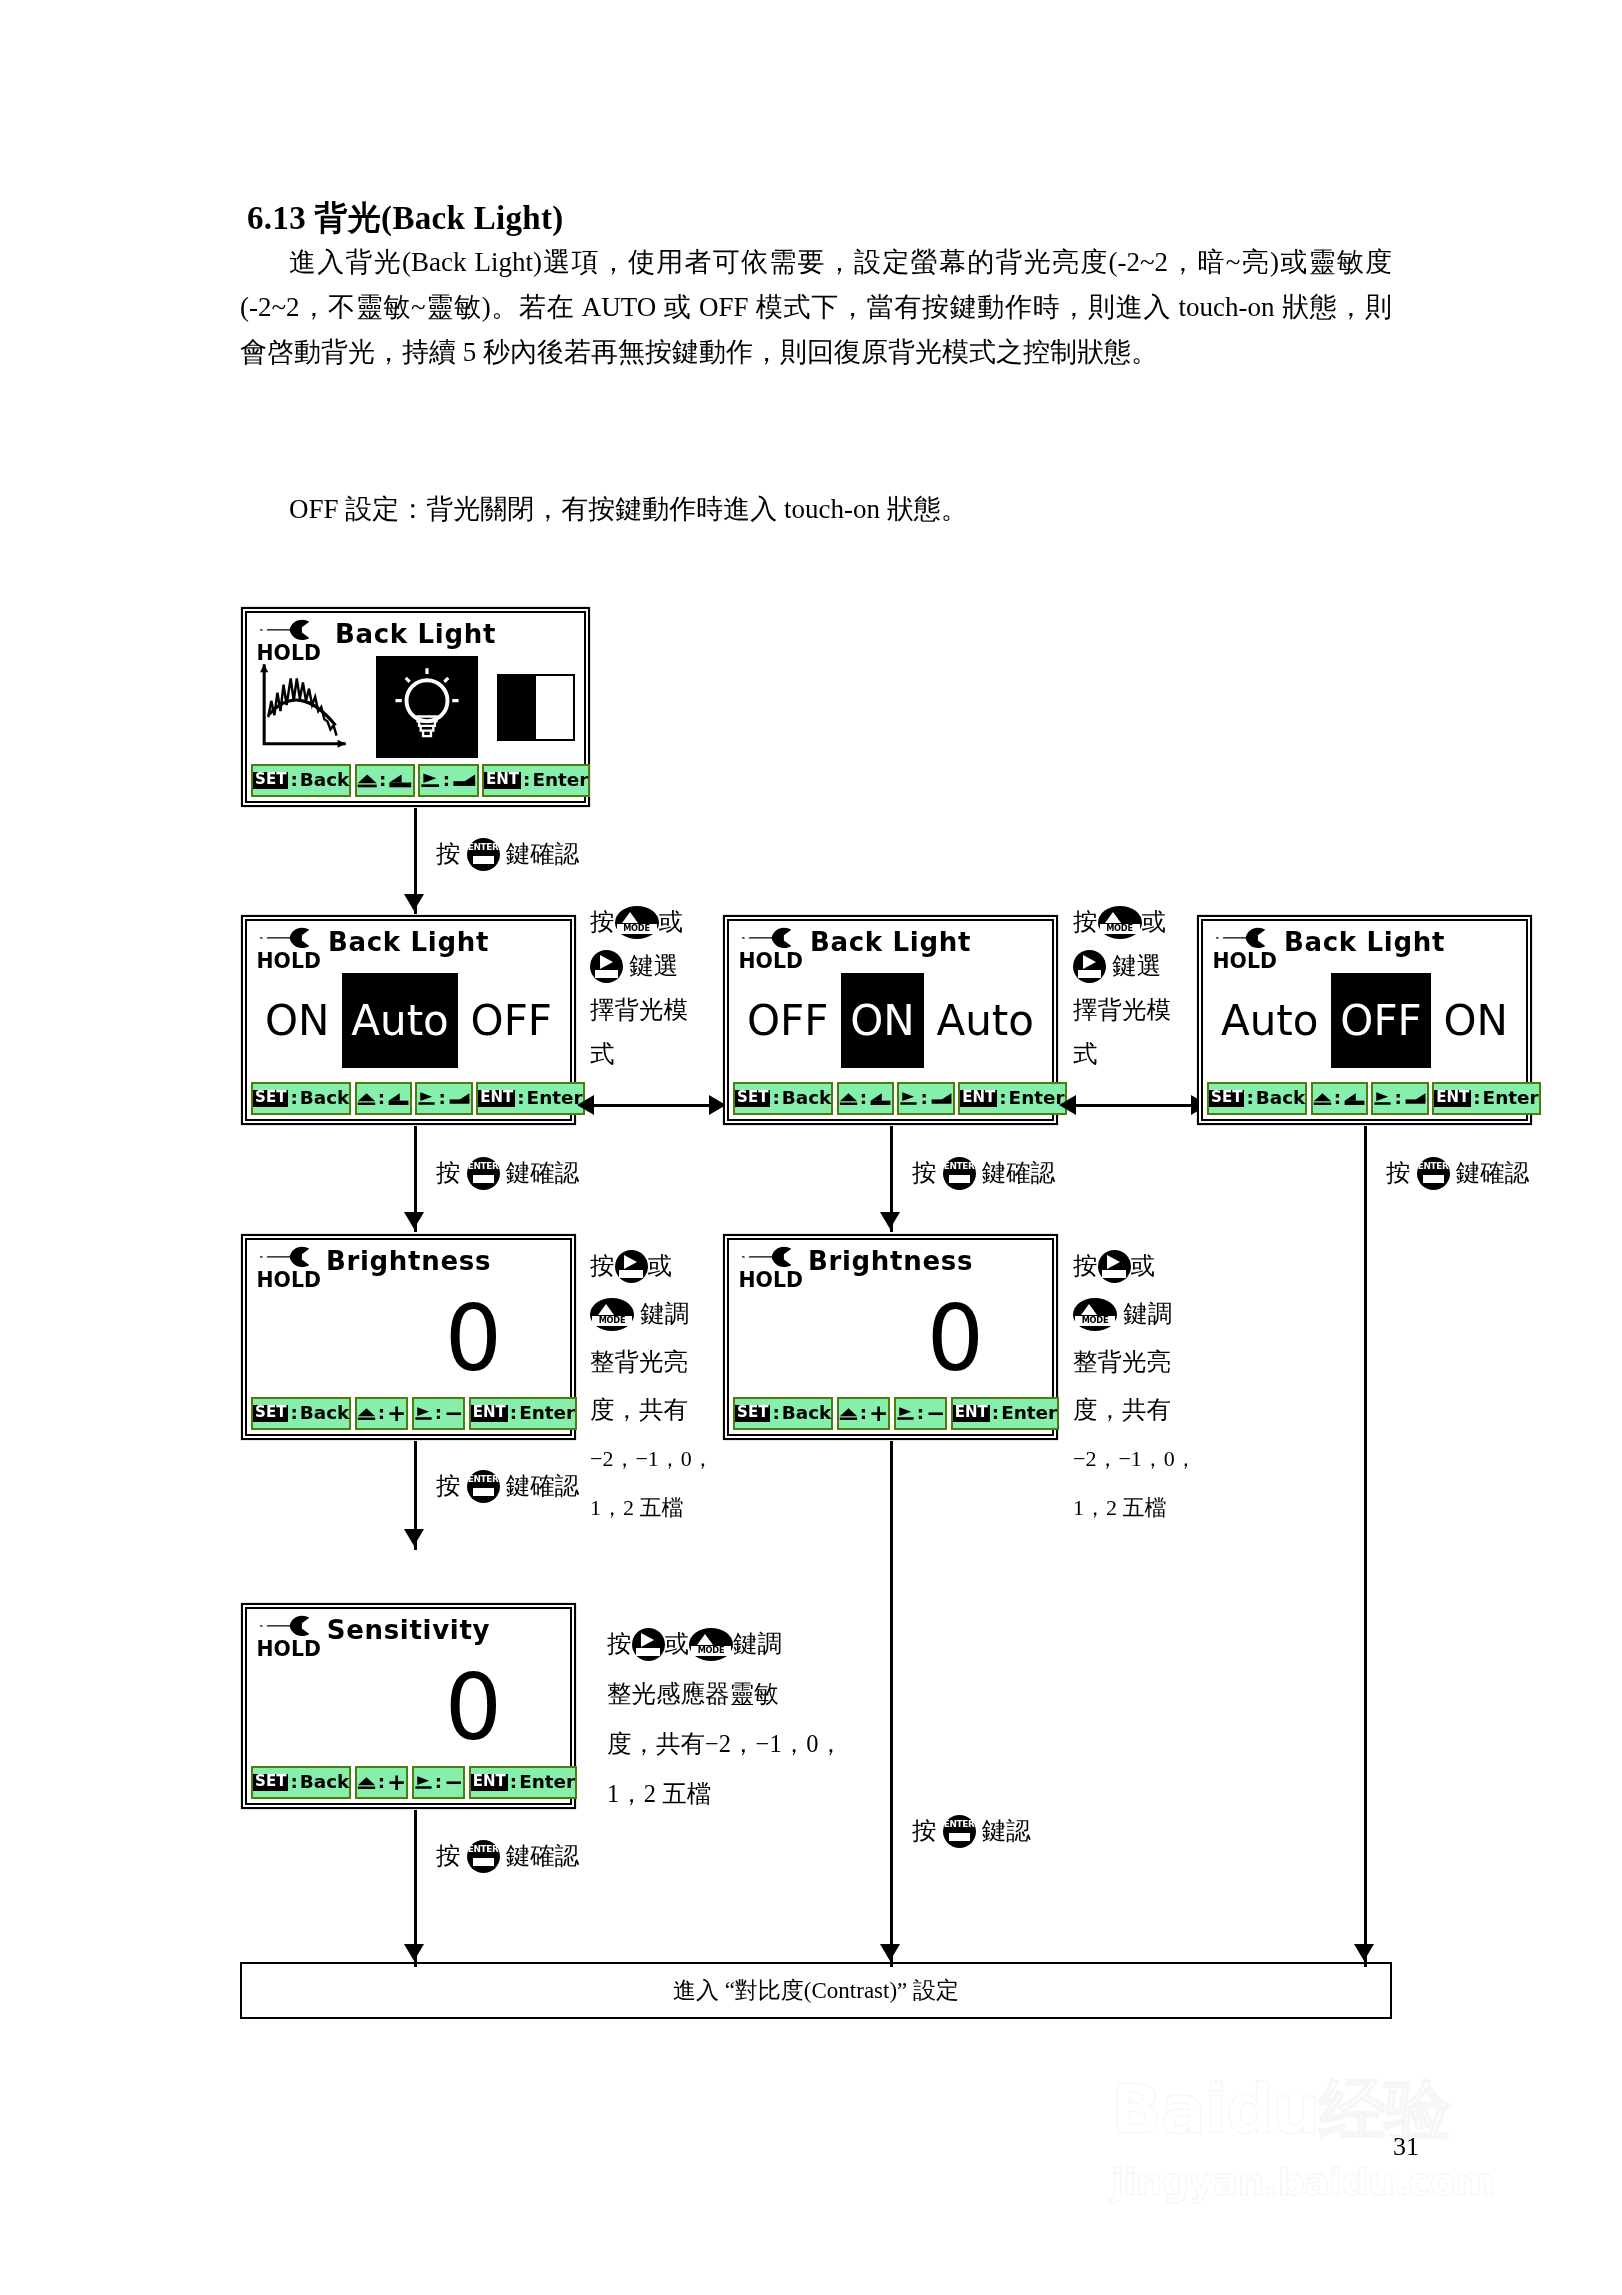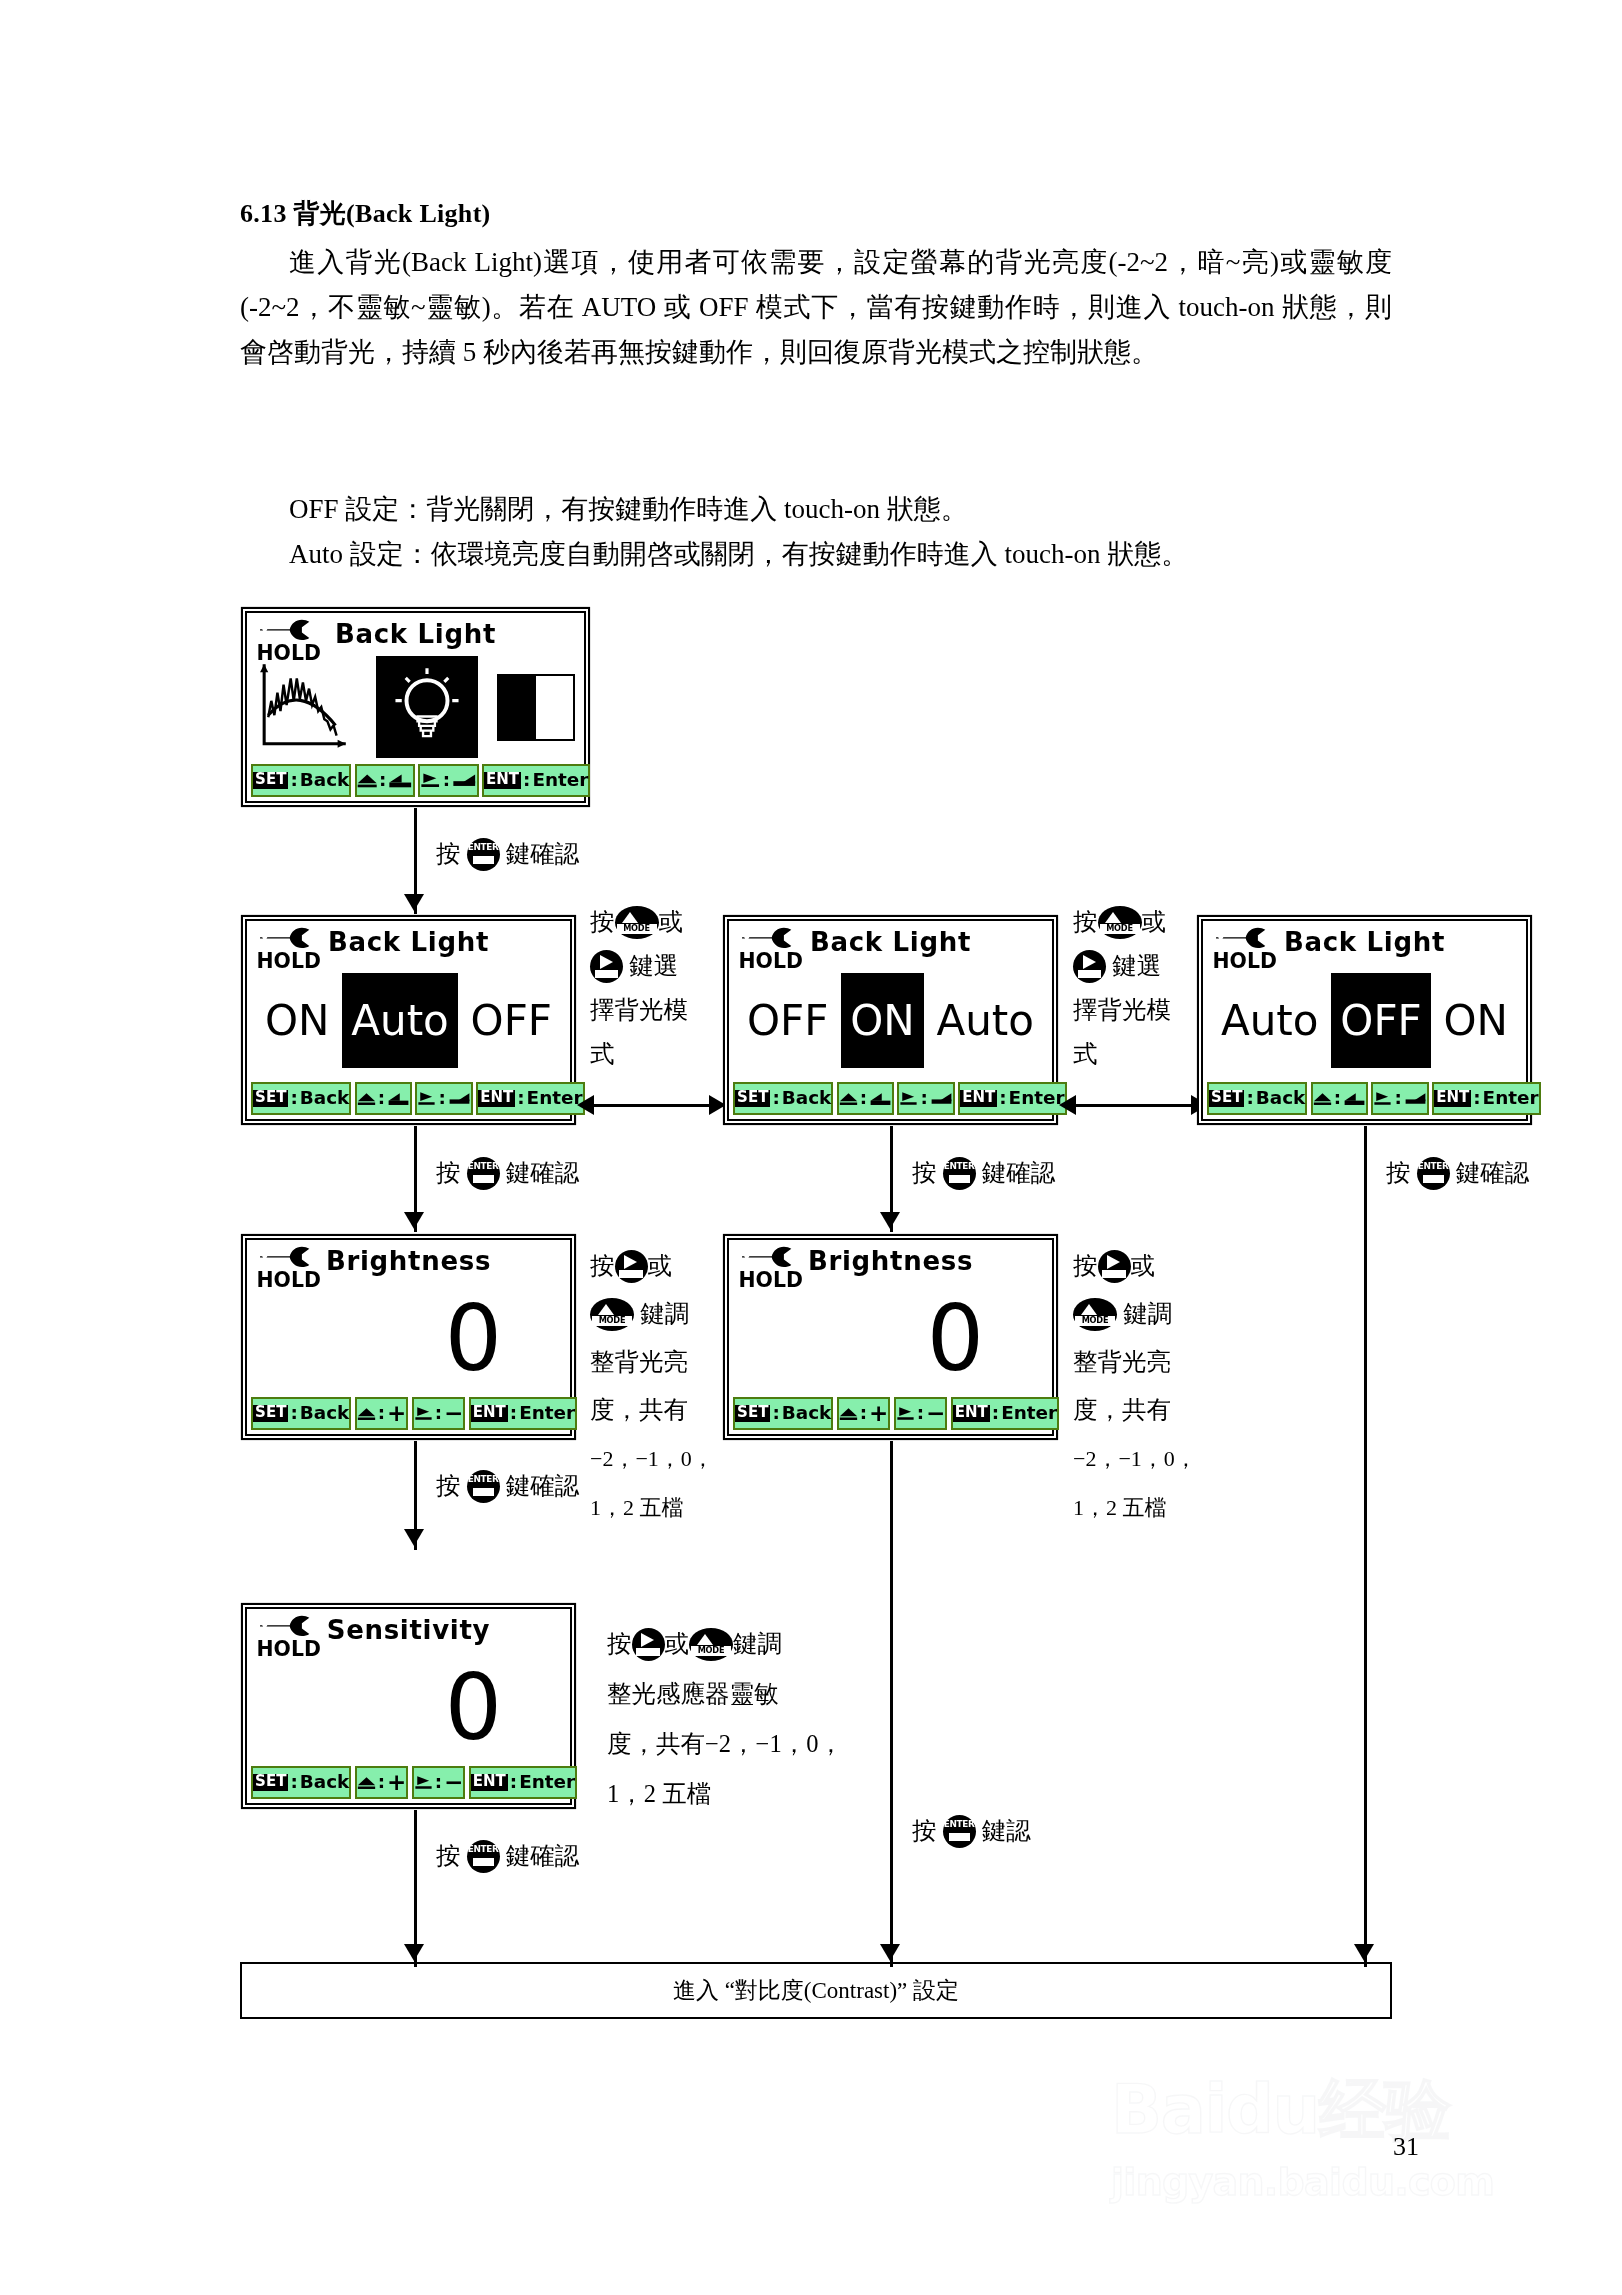--- a/index.html
+++ b/index.html
@@ -12,8 +12,8 @@
 
   
   .heading{
-    position:absolute;left:240px;top:196px;
-    font-size:26px;font-weight:bold;letter-spacing:0.3px;white-space:nowrap;
+    position:absolute;left:247px;top:196px;
+    font-size:33px;font-weight:bold;letter-spacing:0.3px;white-space:nowrap;
   }
   .para{
     position:absolute;left:240px;width:1152px;

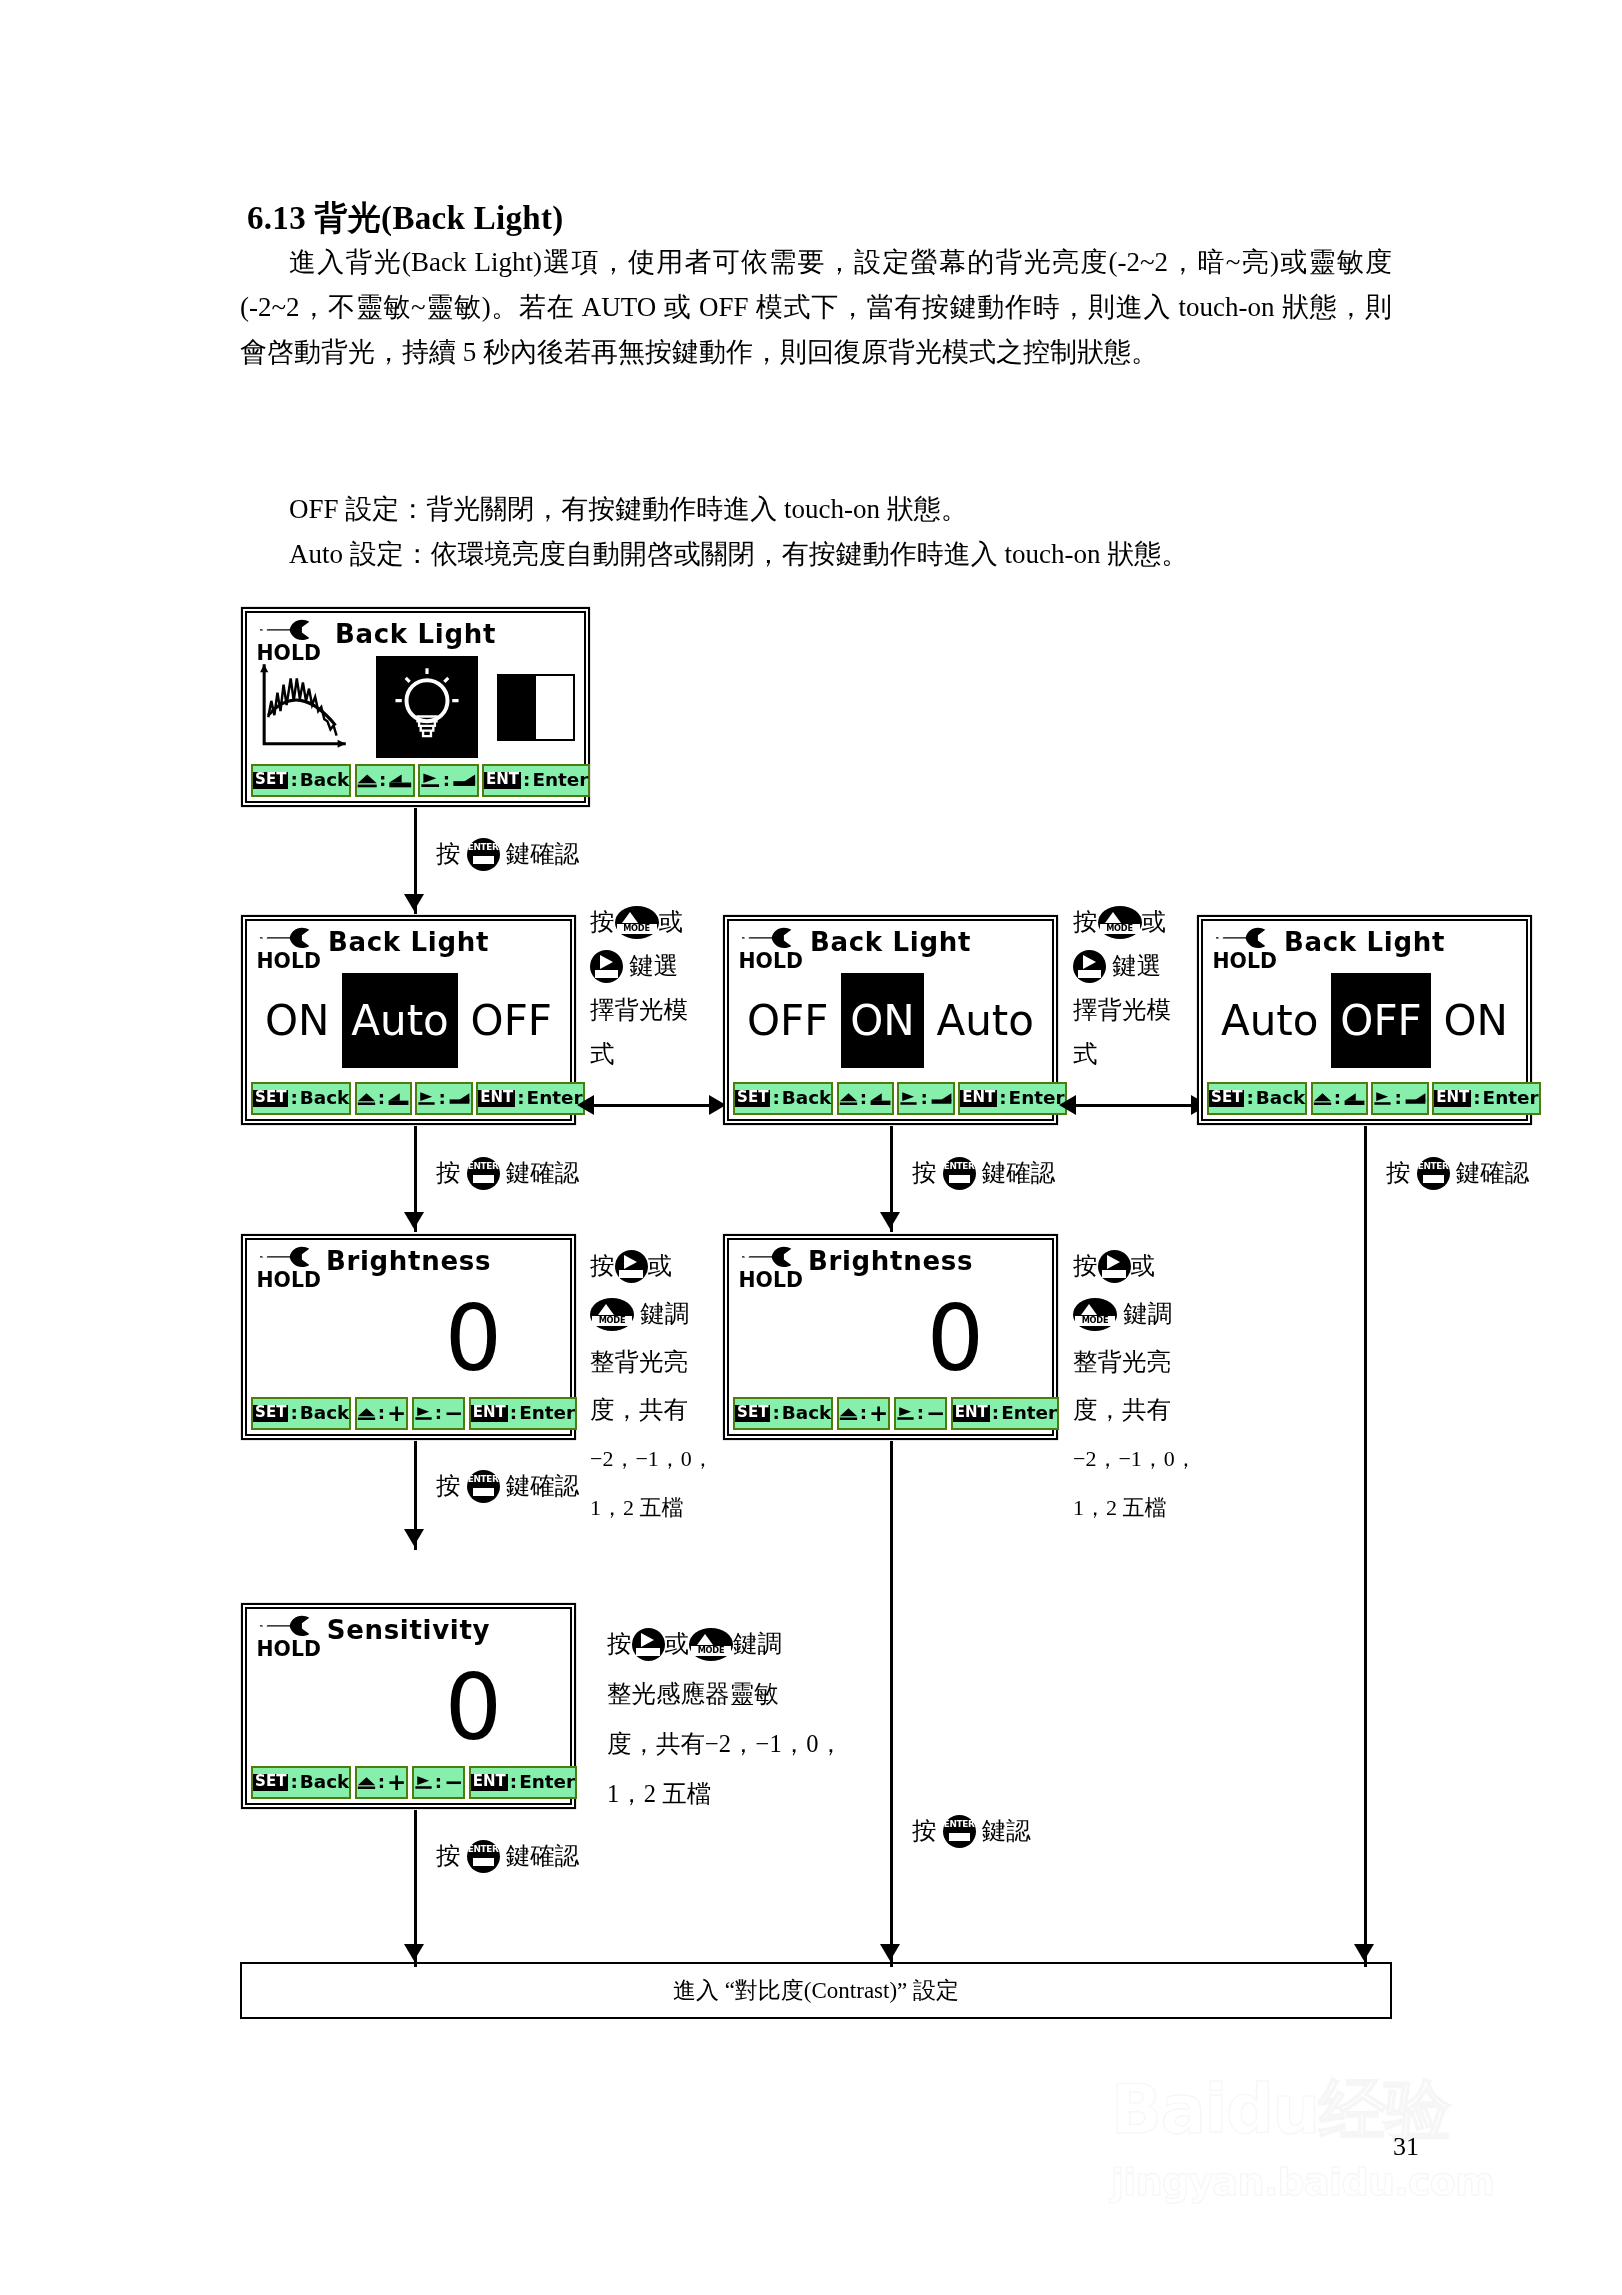--- a/index.html
+++ b/index.html
@@ -169,7 +169,6 @@
   <div class="heading">6.13 背光(Back Light)</div>
   <div class="para p1" style="top:240px;">進入背光(Back Light)選項，使用者可依需要，設定螢幕的背光亮度(-2~2，暗~亮)或靈敏度(-2~2，不靈敏~靈敏)。若在 AUTO 或 OFF 模式下，當有按鍵動作時，則進入 touch-on 狀態，則會啓動背光，持續 5 秒內後若再無按鍵動作，則回復原背光模式之控制狀態。</div>
   <div class="para" style="top:487px;text-indent:49px;">OFF 設定：背光關閉，有按鍵動作時進入 touch-on 狀態。</div>
-  <div class="para" style="top:532px;text-indent:49px;">Auto 設定：依環境亮度自動開啓或關閉，有按鍵動作時進入 touch-on 狀態。</div>
 
   <div class="lcd" style="left:245px;top:611px;width:341px;height:192px;">
     <div class="lcd-inner">

